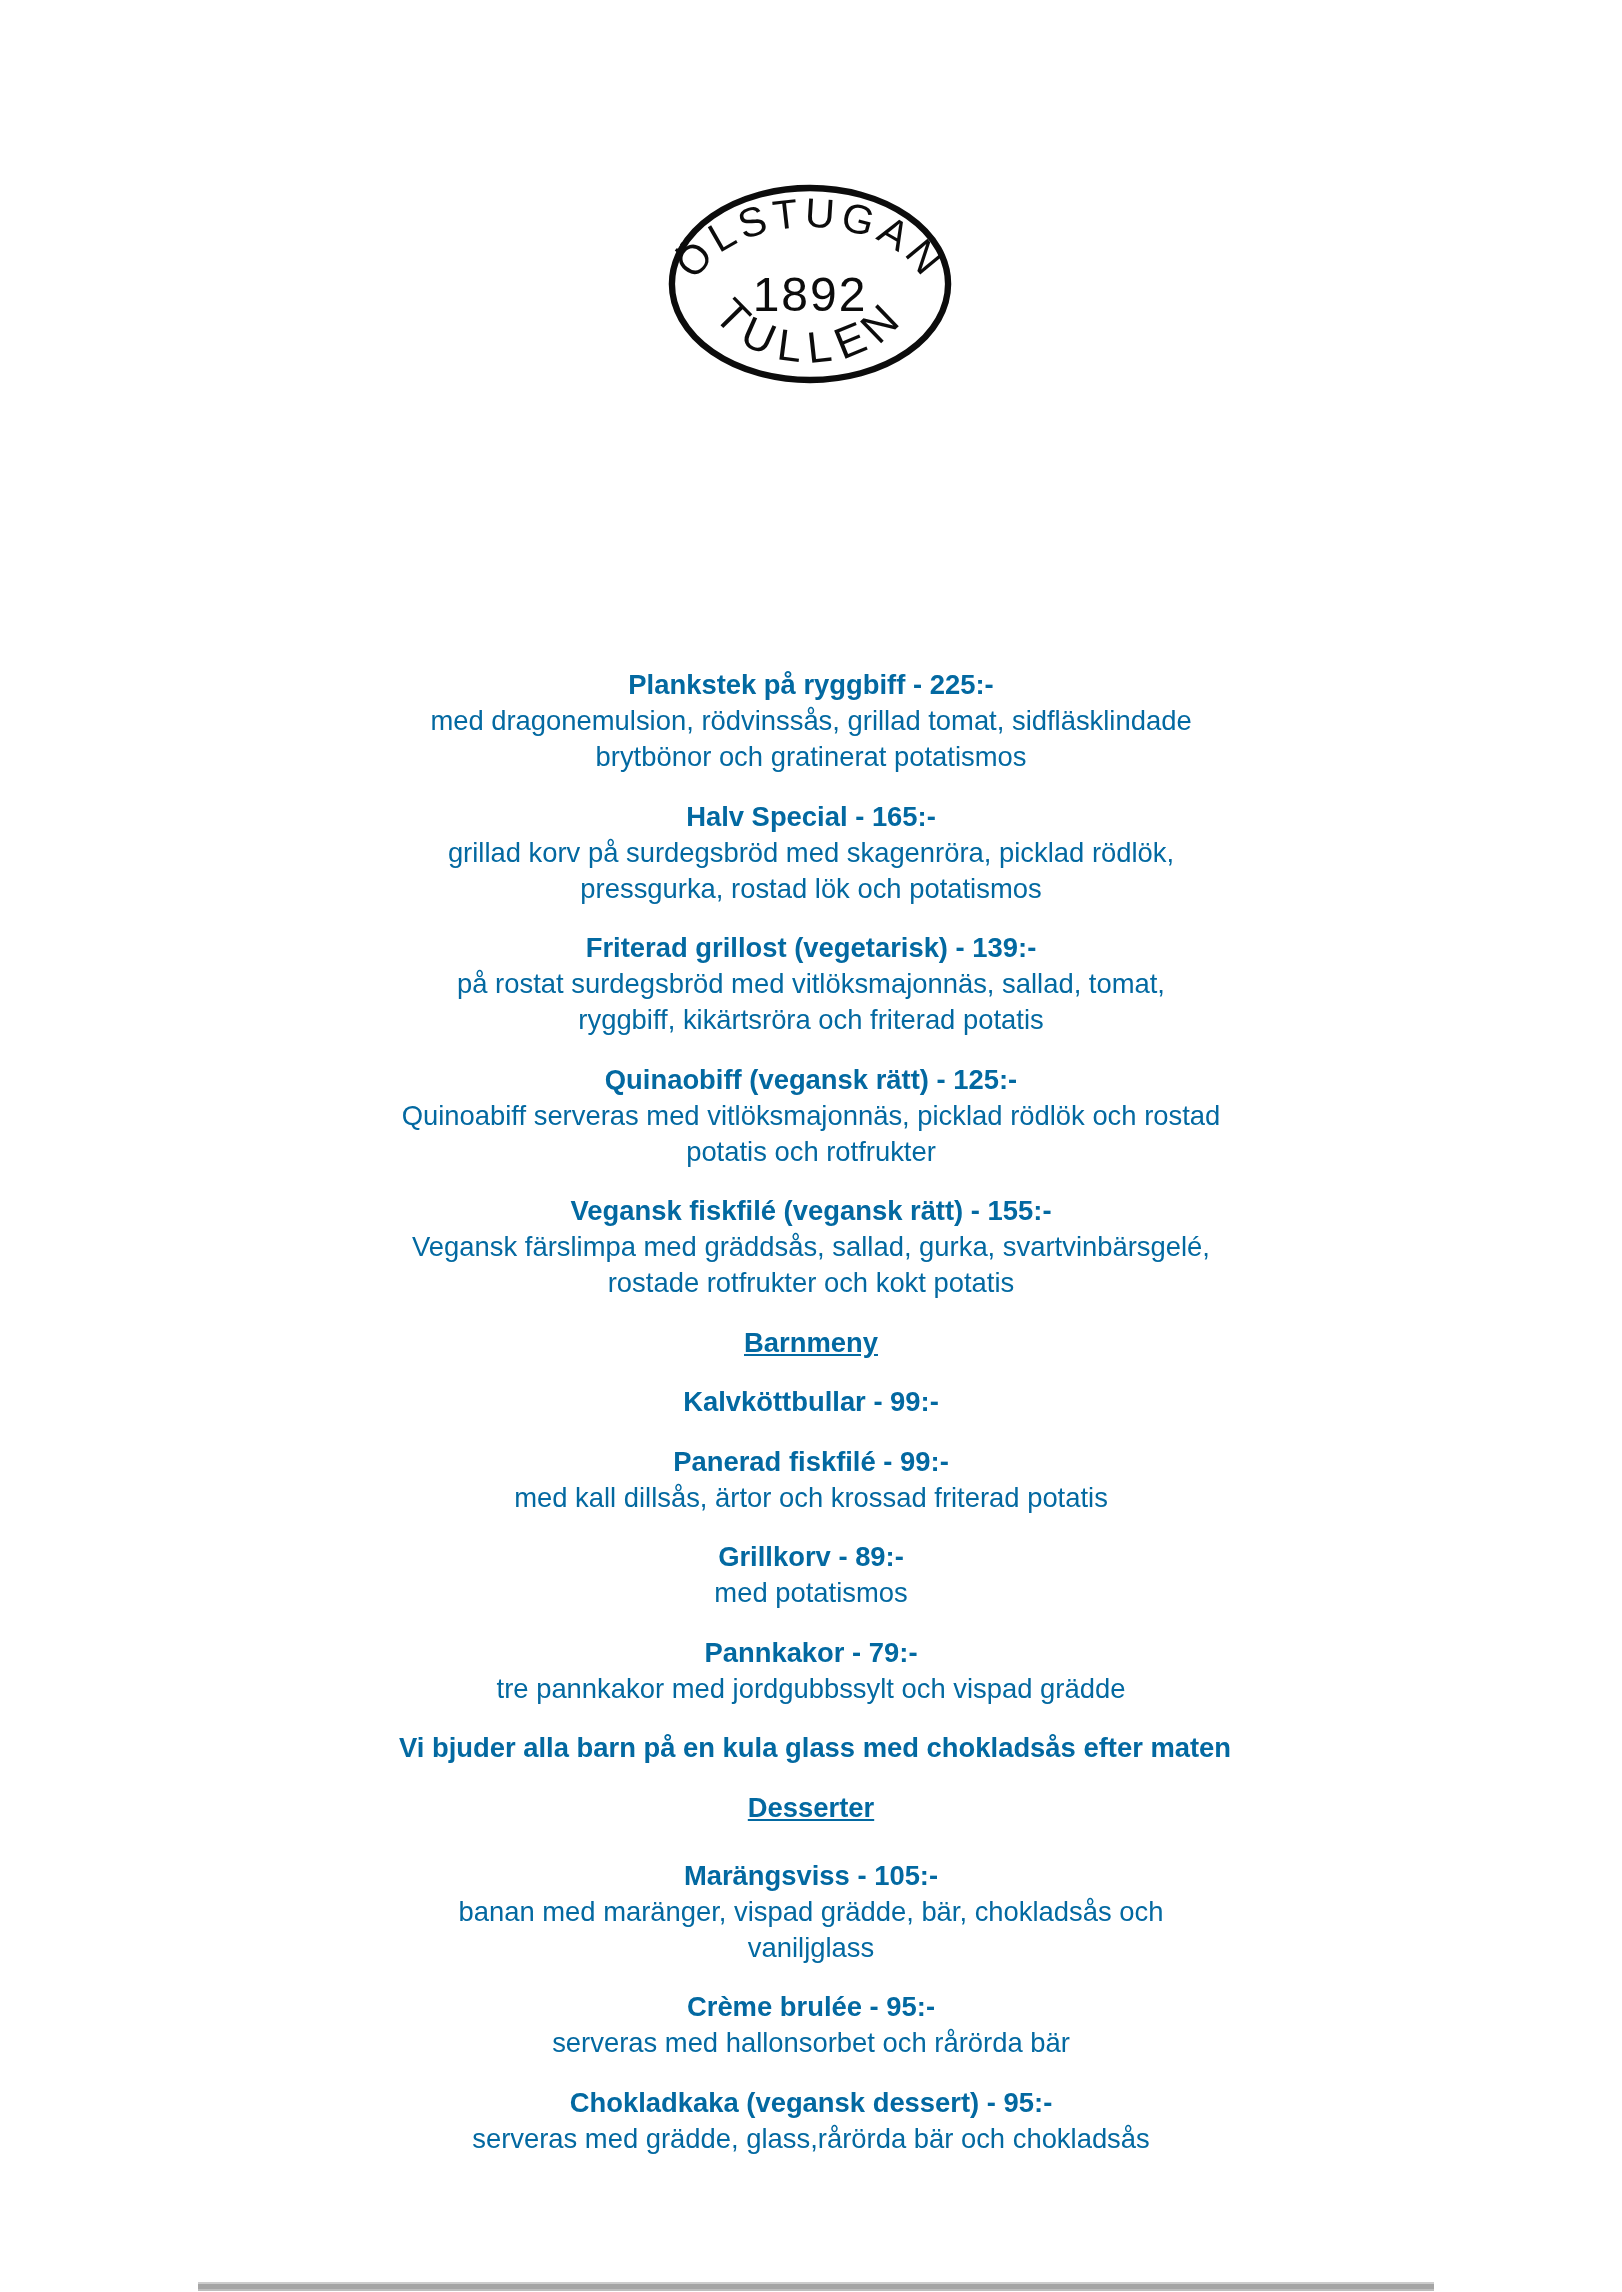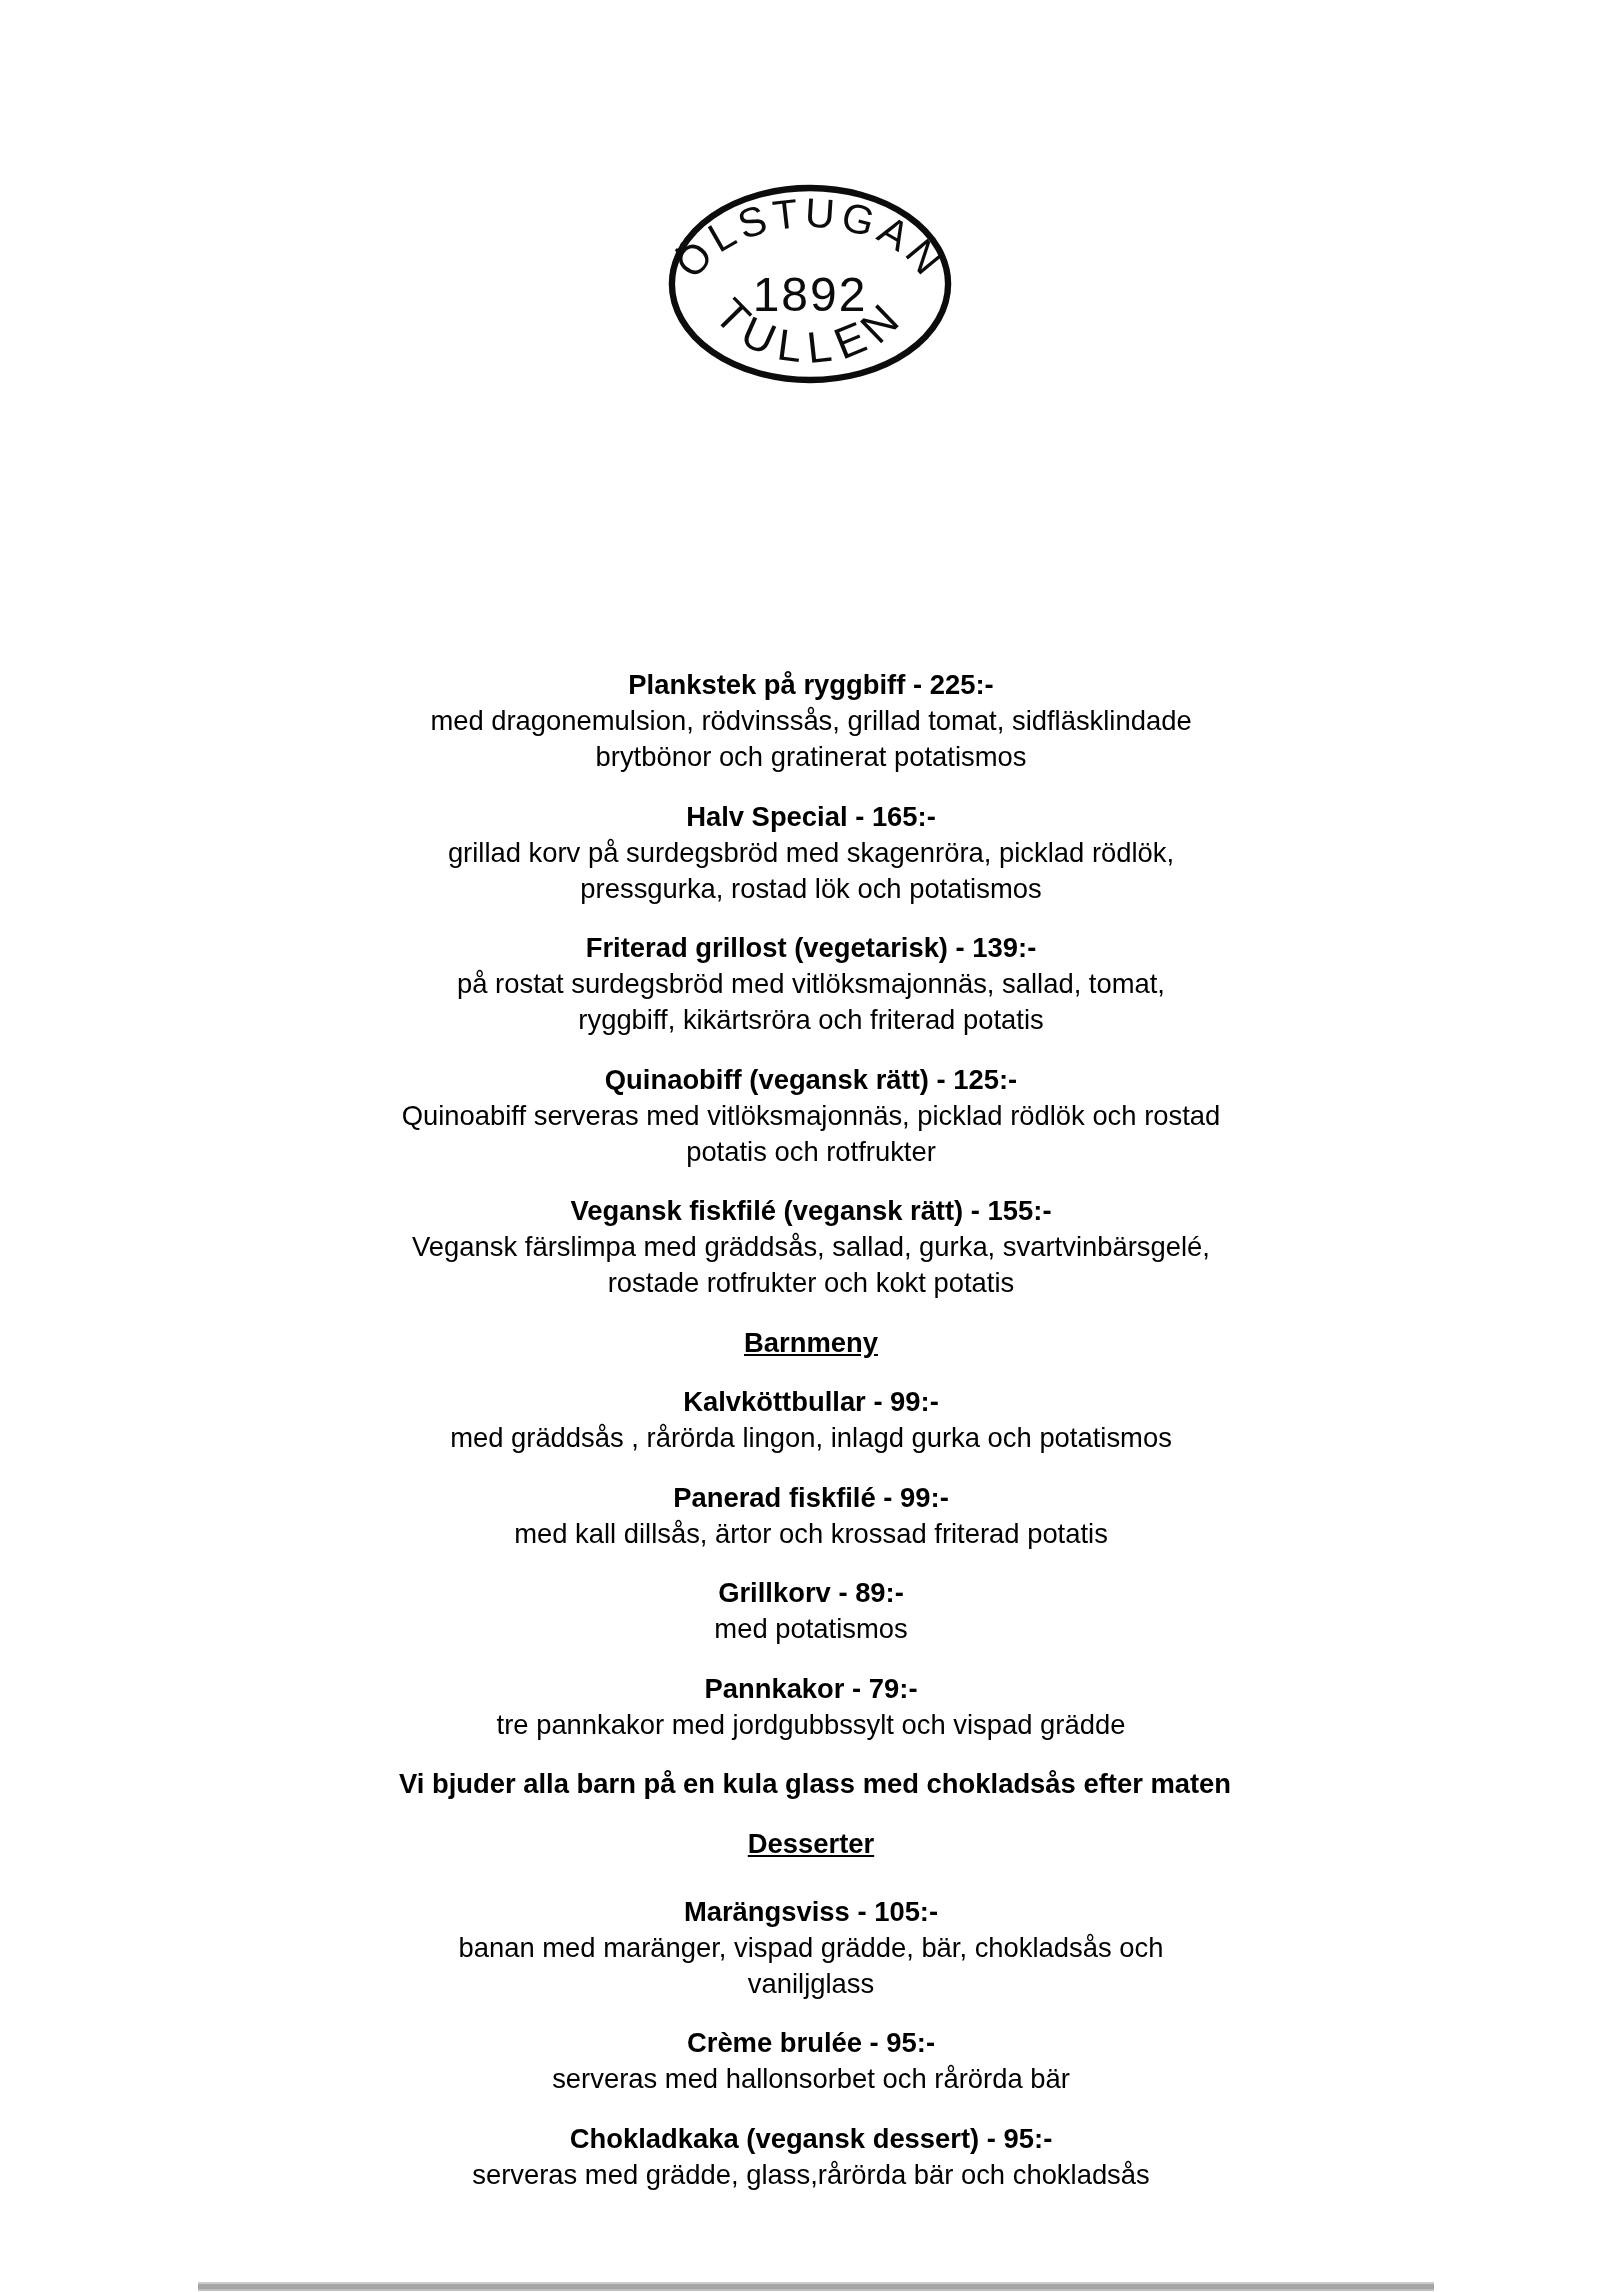--- a/index.html
+++ b/index.html
@@ -38,7 +38,7 @@
     text-align: center;
     font-size: 27.4px;
     line-height: 36px;
-    color: #000000;
+    color: #0369a1;
   }
   .block { margin: 0 0 23.5px 0; }
   .item-title { font-weight: bold; }

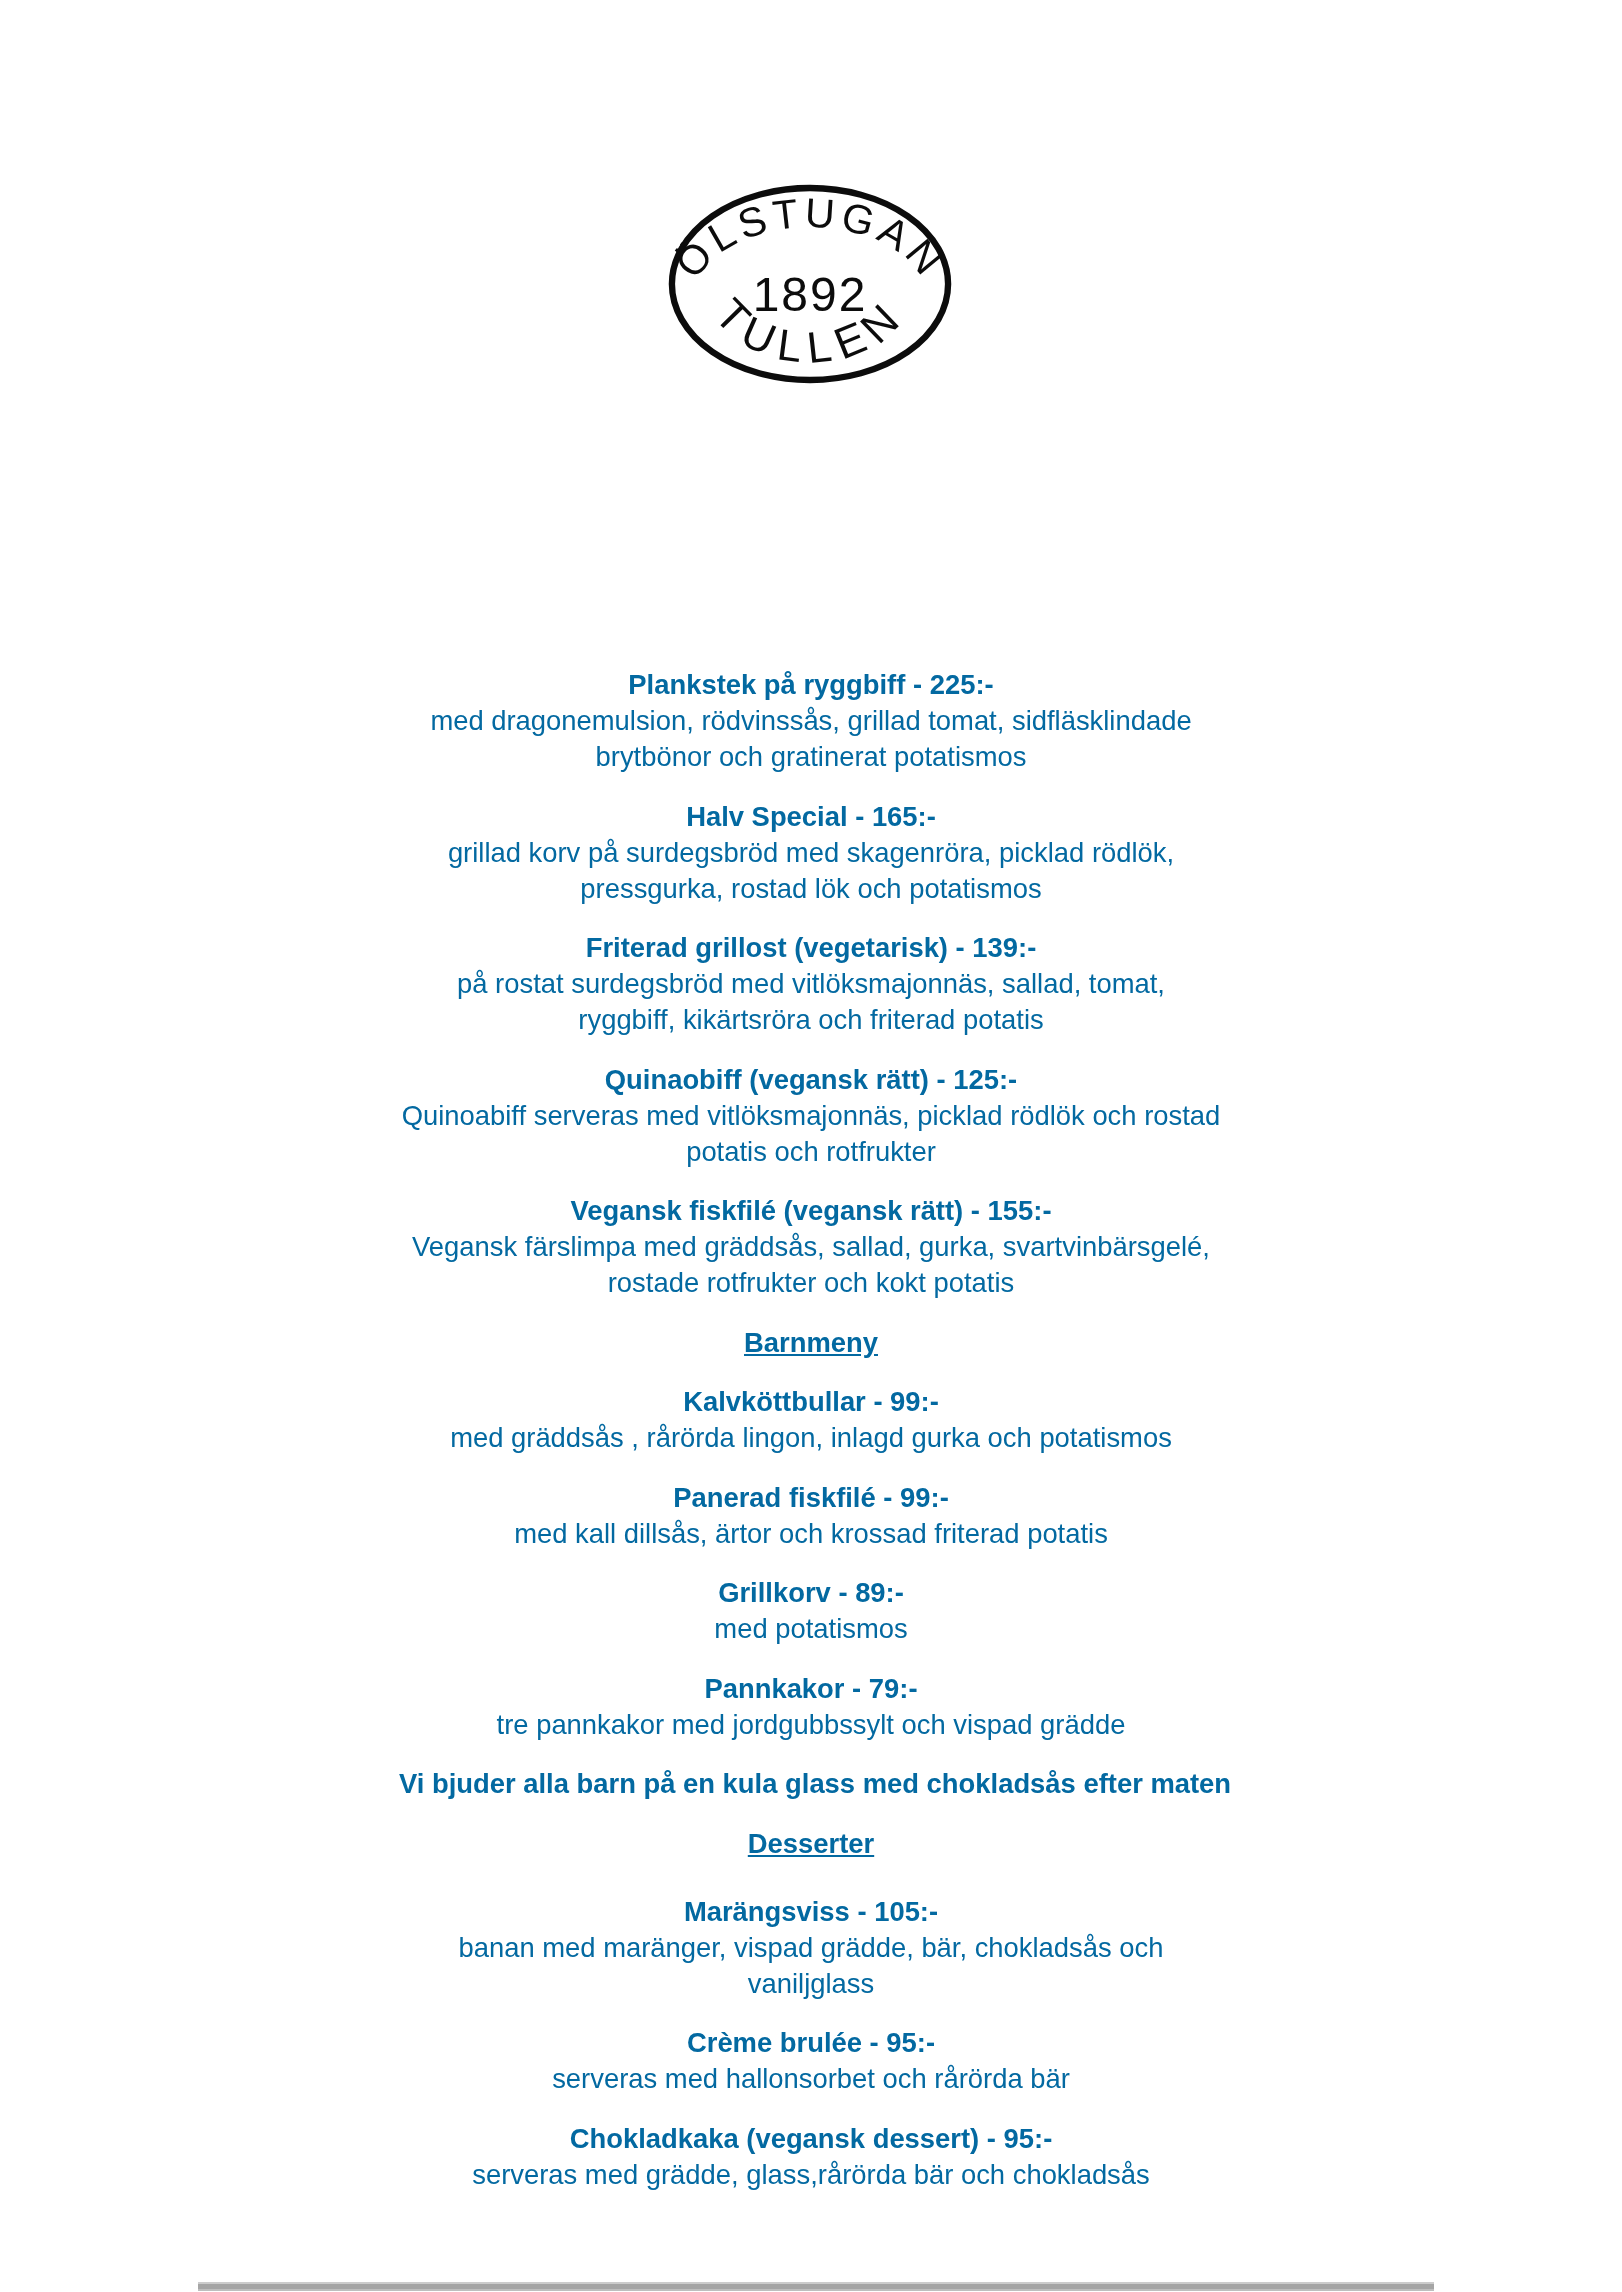--- a/index.html
+++ b/index.html
@@ -124,7 +124,6 @@
 
     <div class="block">
       <div class="item-title">Kalvköttbullar - 99:-</div>
-      <div class="item-line">med gräddsås , rårörda lingon, inlagd gurka och potatismos</div>
     </div>
 
     <div class="block">

